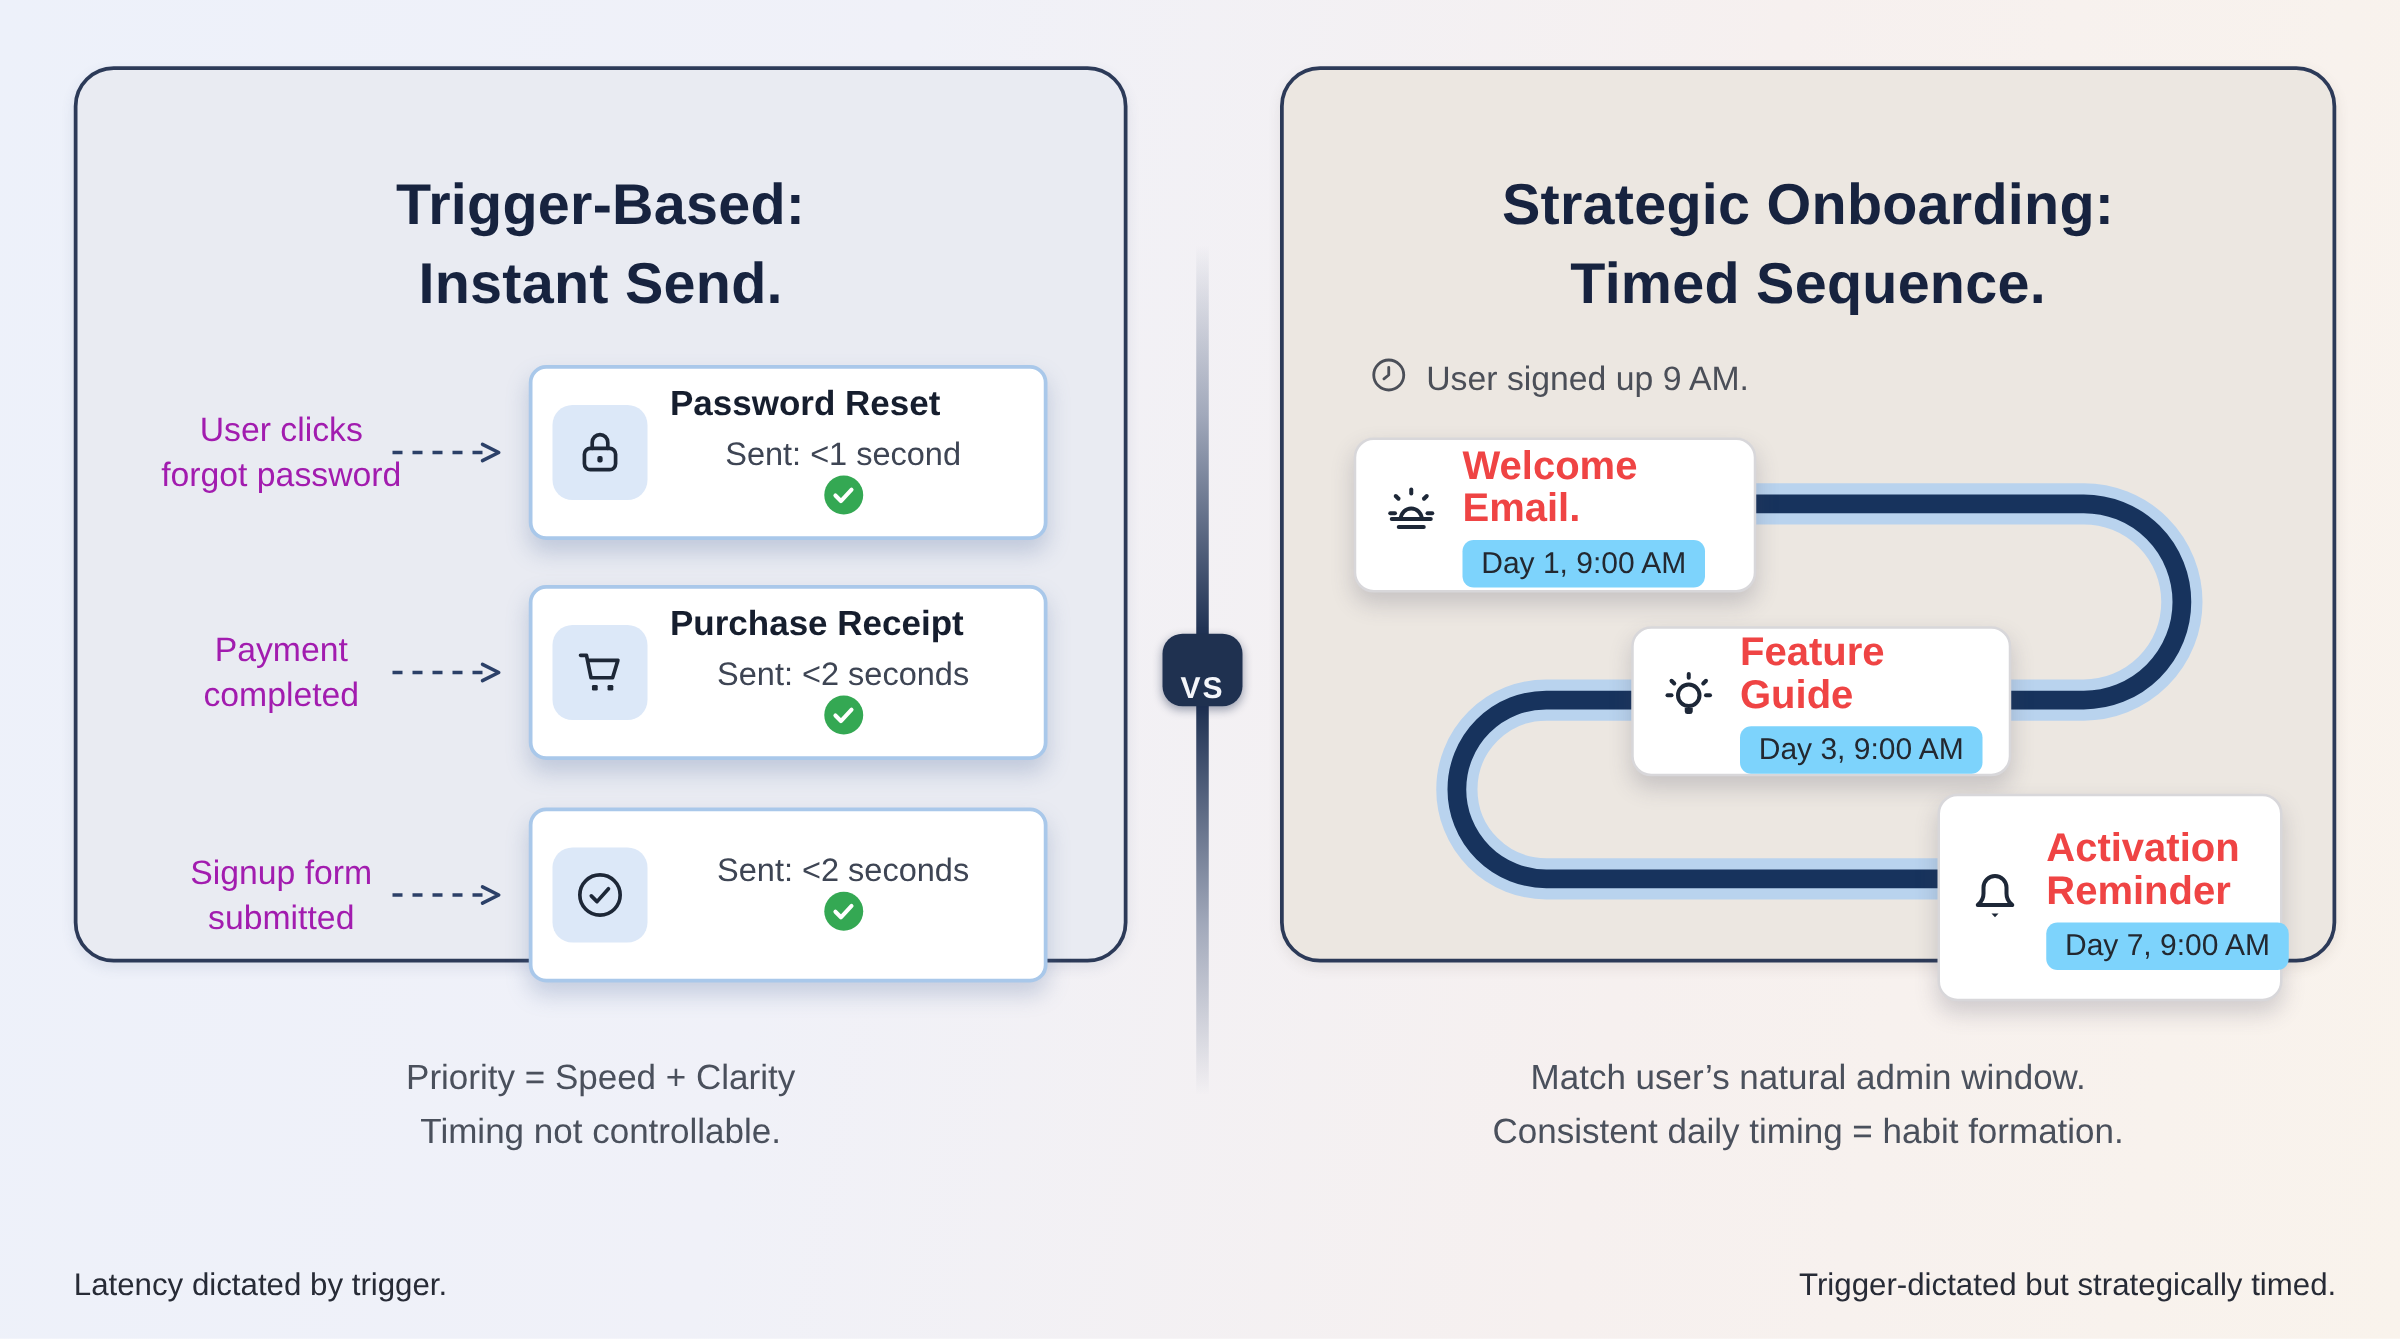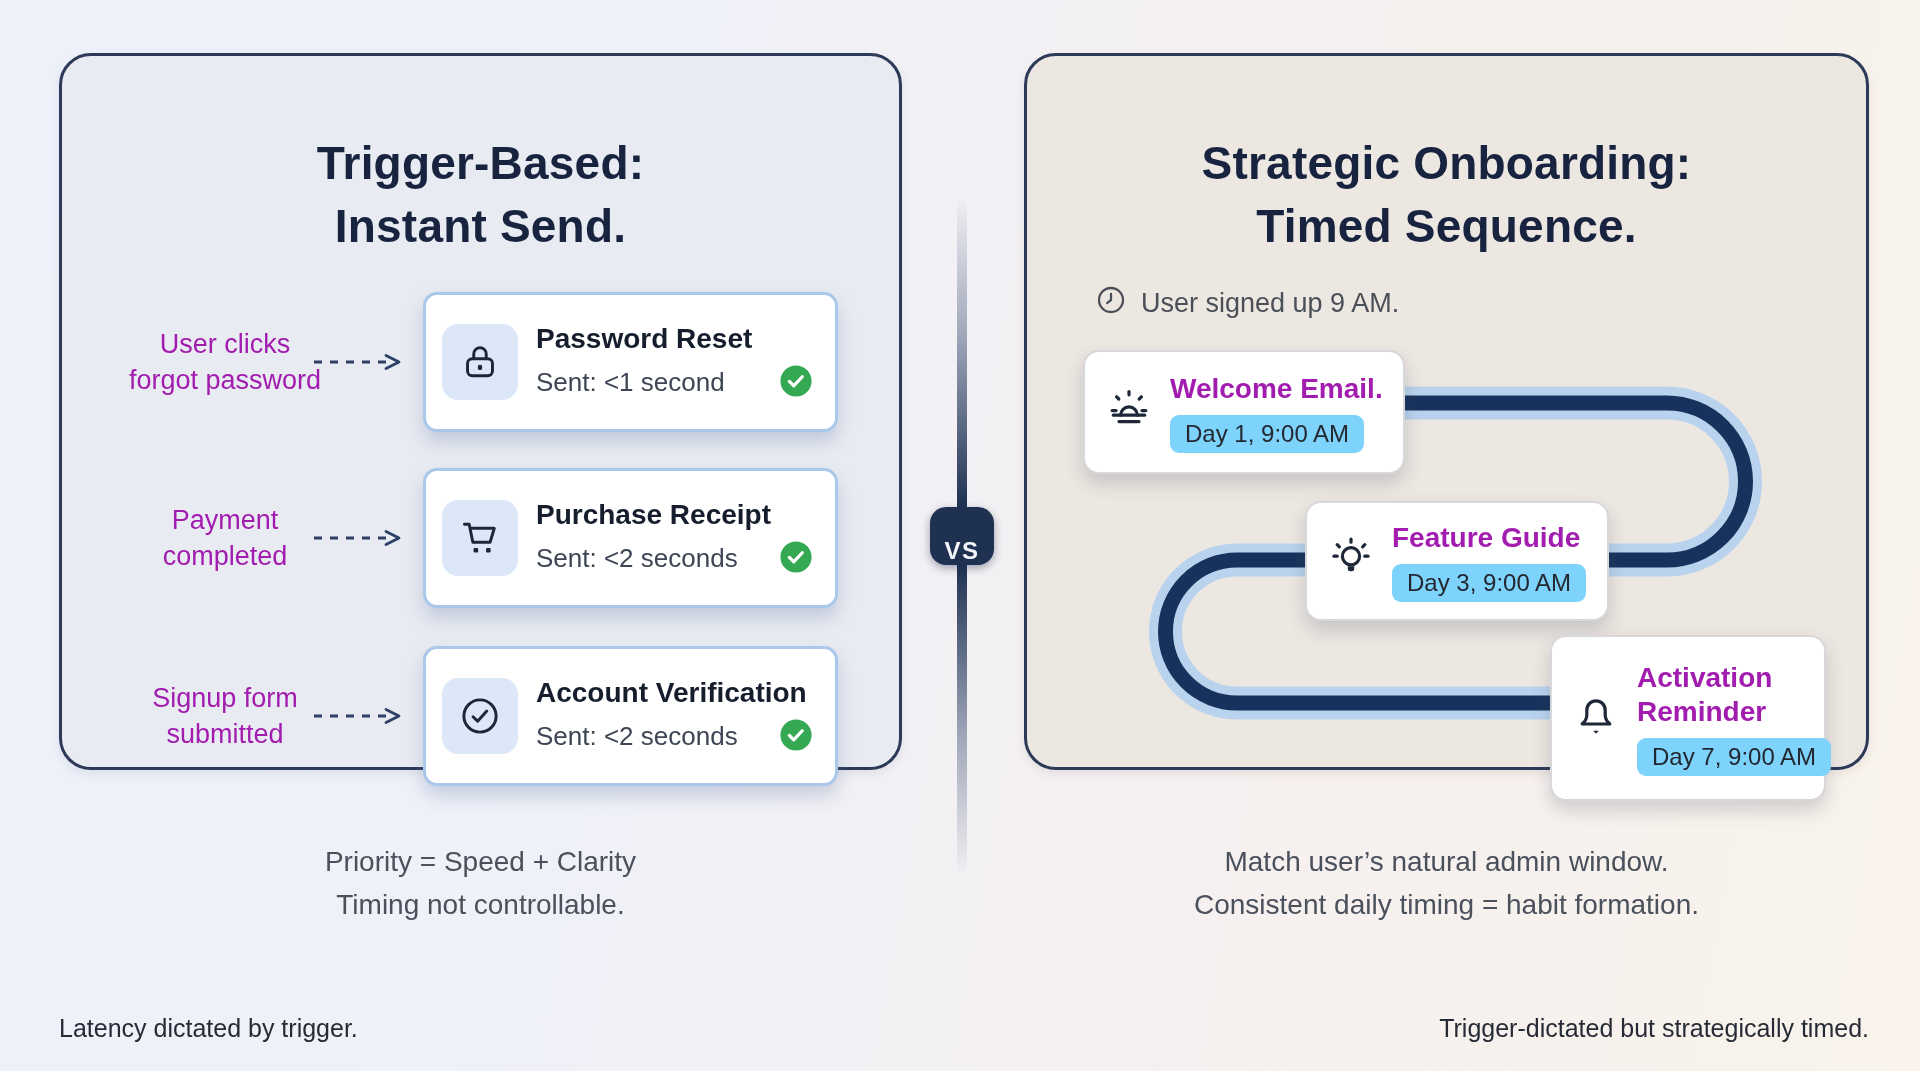--- a/index.html
+++ b/index.html
@@ -28,7 +28,7 @@
     display:flex;align-items:center;justify-content:center;color:#1d2737;}
   .card-body{flex:1;min-width:0;}
   .card-title{font-size:28px;font-weight:700;color:#161e2e;margin-bottom:9px;}
-  .status-row{display:flex;align-items:center;justify-content:space-between;}
+  .status-row{display:flex;align-items:center;justify-content:space-between;flex-direction:column;}
   .status-text{font-size:26px;color:#3e4554;}
   .panel-summary{position:absolute;top:784px;left:0;right:0;text-align:center;
     font-size:28px;color:#4a505c;line-height:43px;}

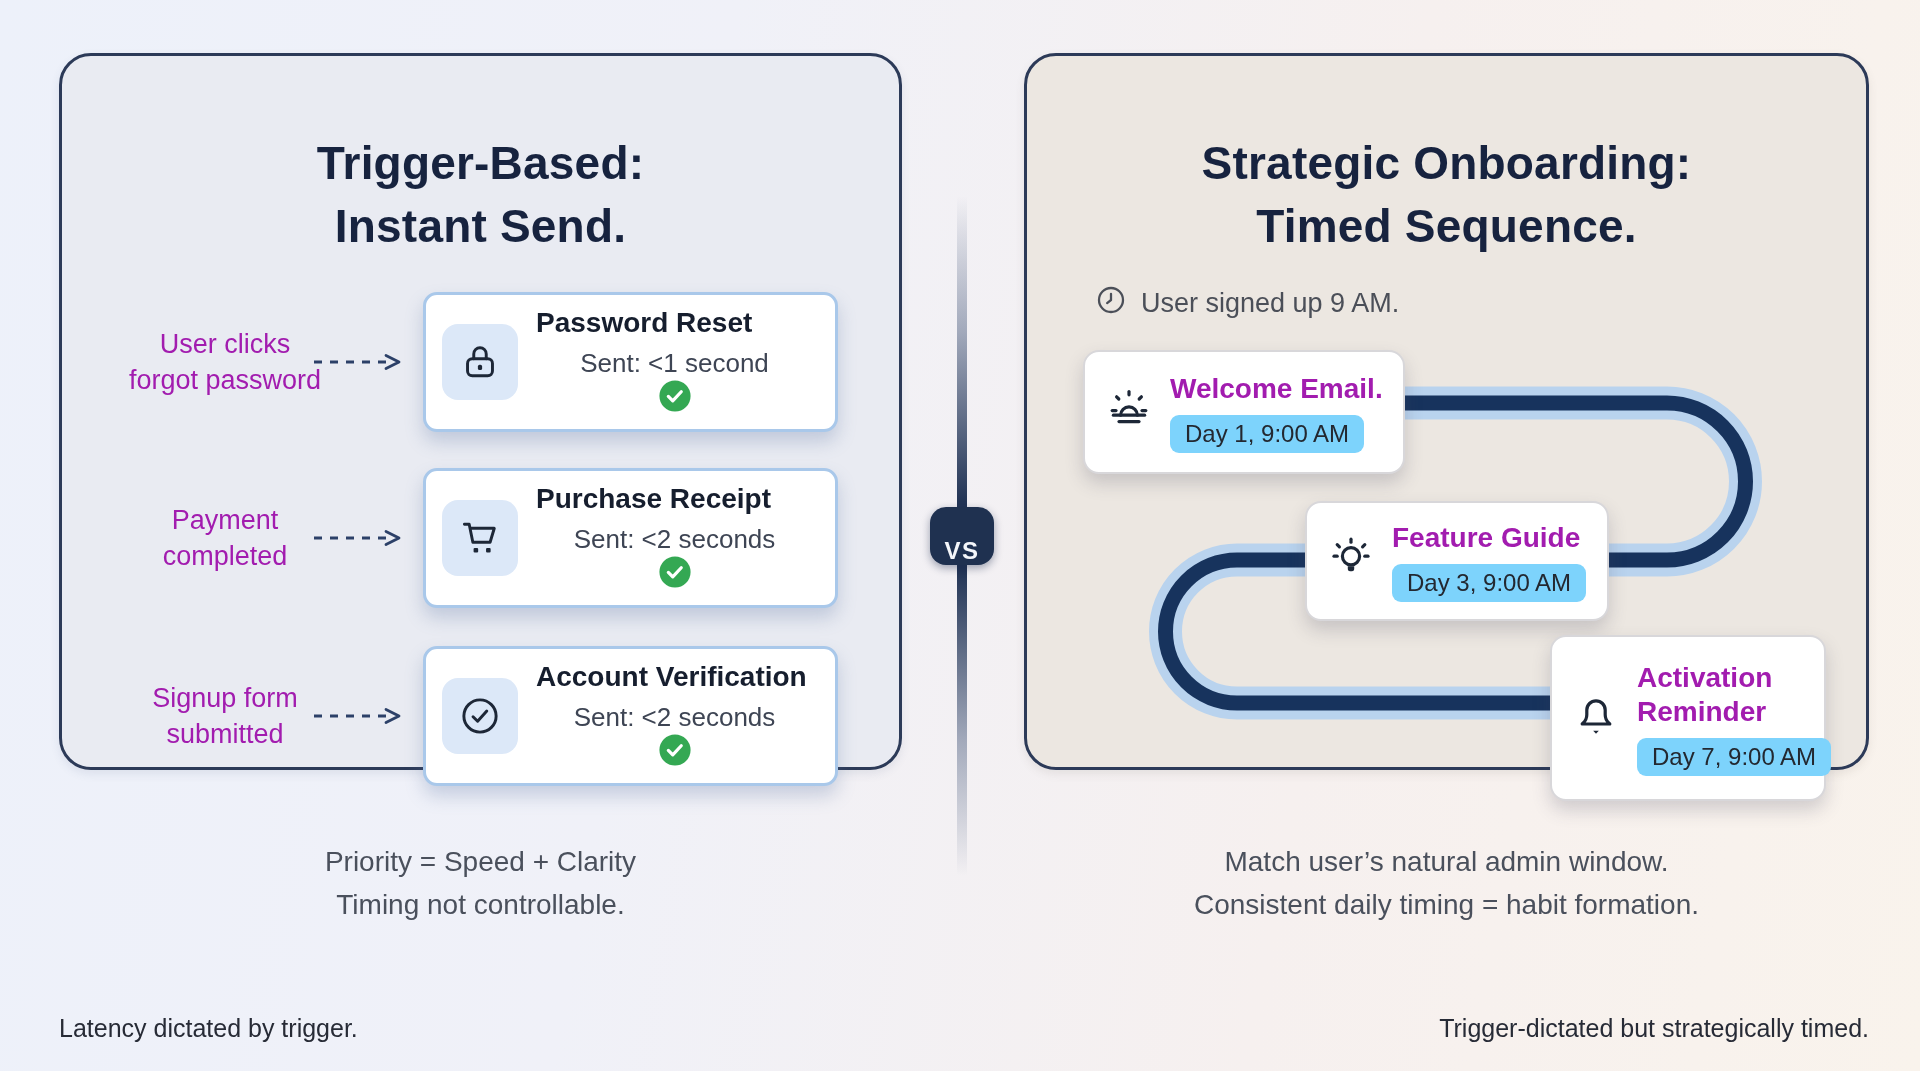--- a/index.html
+++ b/index.html
@@ -54,7 +54,7 @@
   .step-1{left:278px;top:445px;width:304px;height:120px;}
   .step-2{left:523px;top:579px;width:276px;height:166px;}
   .step-icon{color:#1d2737;flex:0 0 auto;}
-  .step-title{font-size:28px;font-weight:700;color:#a21caf;line-height:34px;}
+  .step-title{font-size:32px;font-weight:700;color:#ef4444;line-height:34px;}
   .step-pill{display:inline-block;margin-top:9px;background:#7dd3fc;color:#232830;
     font-size:24px;padding:5px 15px;border-radius:9px;white-space:nowrap;}
 

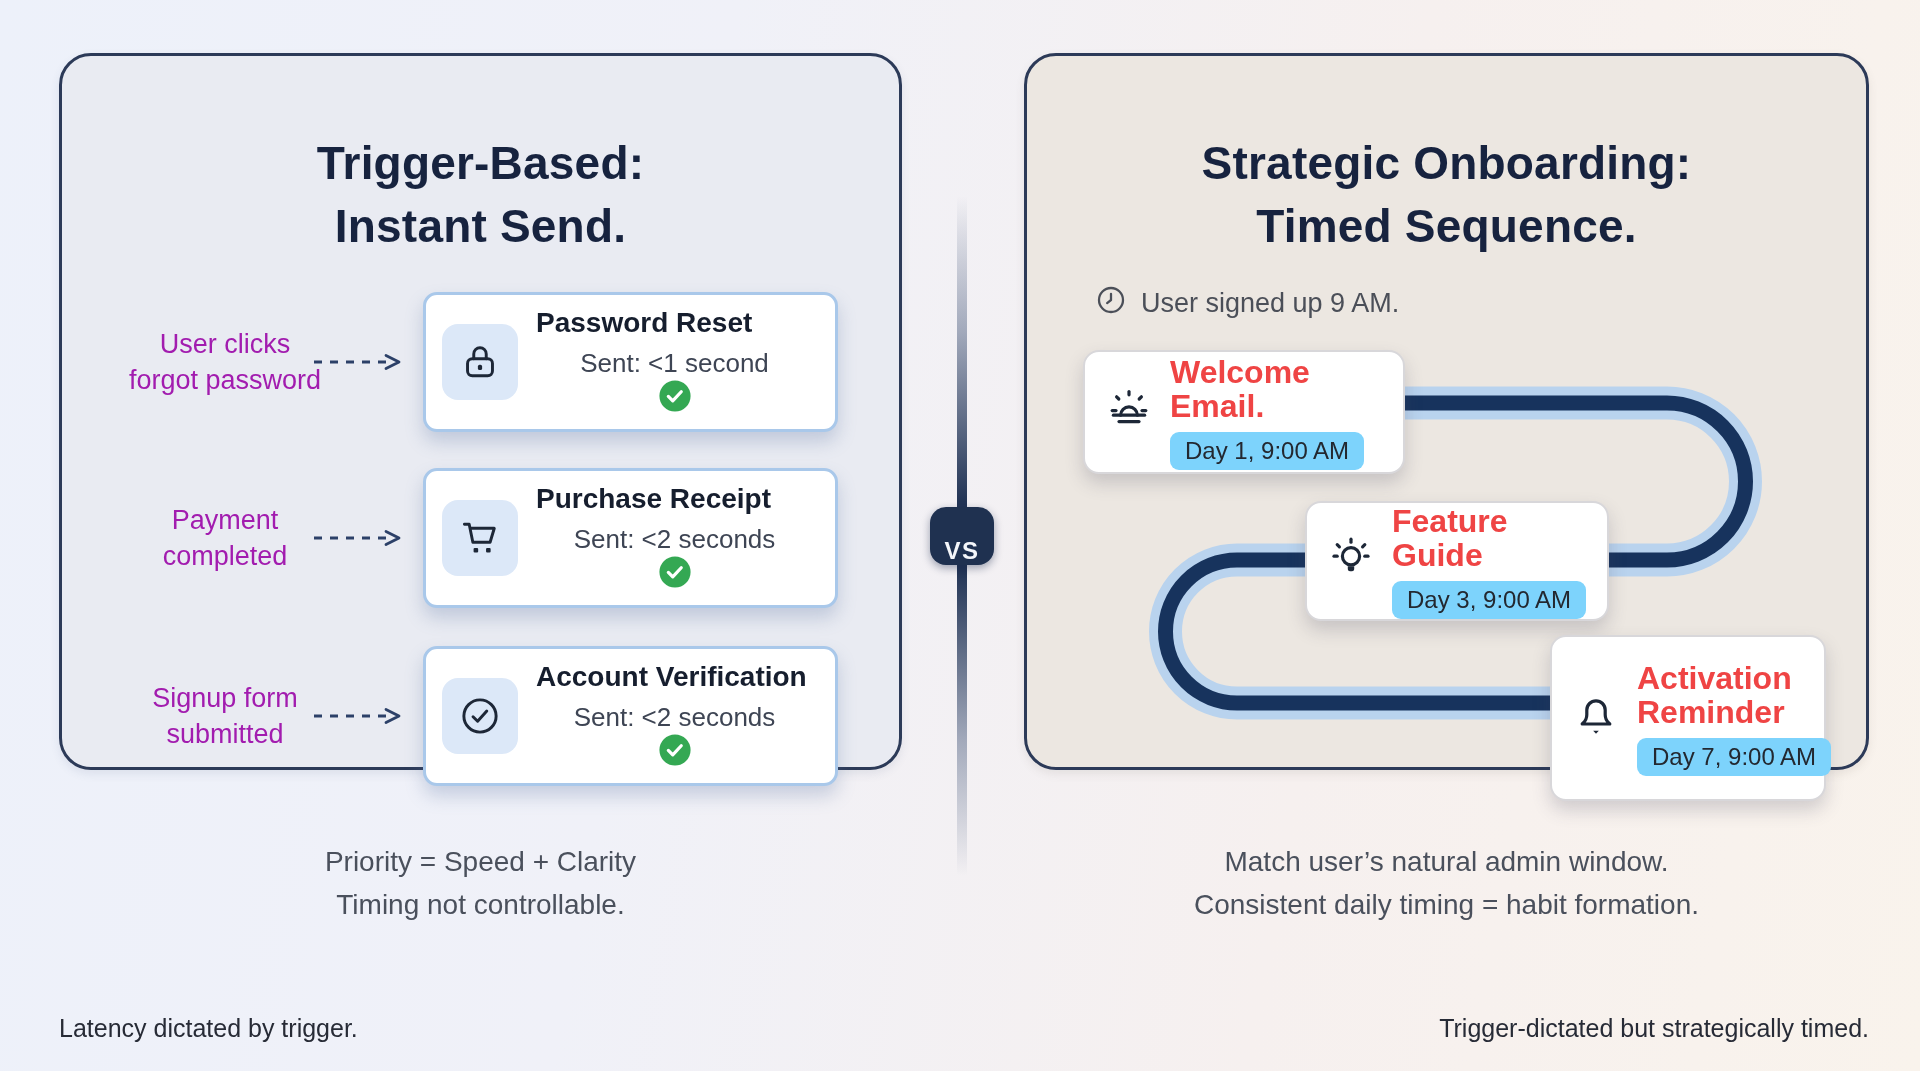--- a/index.html
+++ b/index.html
@@ -161,7 +161,6 @@
           </svg>
         </div>
         <div class="card-body">
-          <div class="card-title">Account Verification</div>
           <div class="status-row">
             <span class="status-text">Sent: &lt;2 seconds</span>
             <span>

